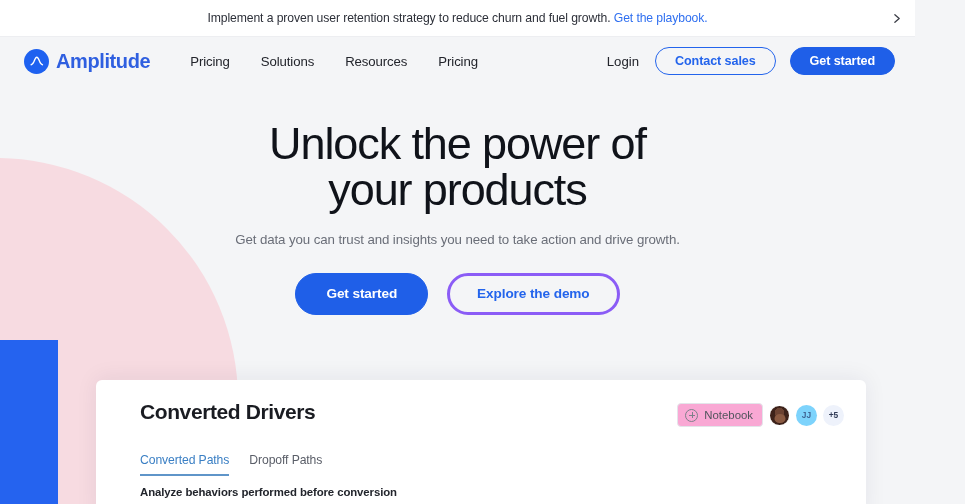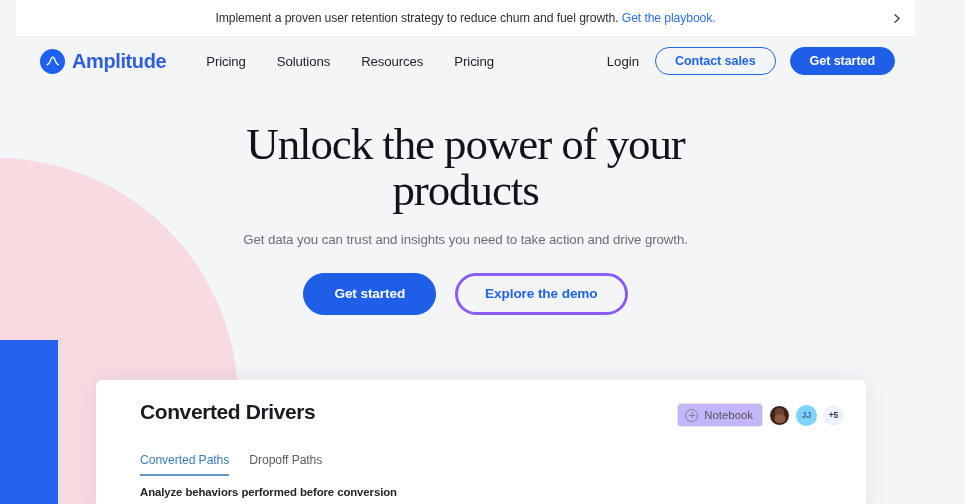--- a/index.html
+++ b/index.html
@@ -16,7 +16,6 @@
     height: 504px;
     overflow: hidden;
     background: #f4f5f7;
-    padding-left: 16px;
   }
 
   

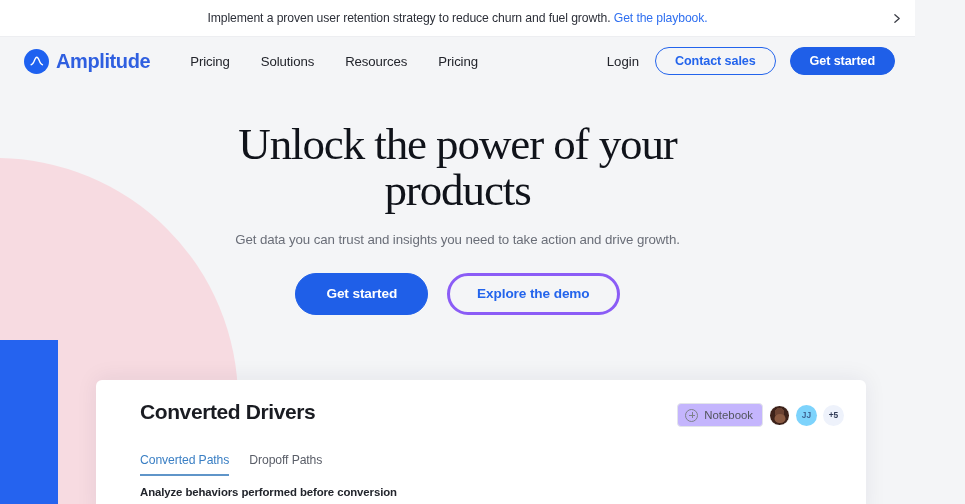--- a/index.html
+++ b/index.html
@@ -172,7 +172,6 @@
     letter-spacing: -1.1px;
     max-width: 470px;
     margin: 0 auto;
-    font-family: Liberation Serif, serif;
   }
   .hero-sub {
     margin-top: 18px;

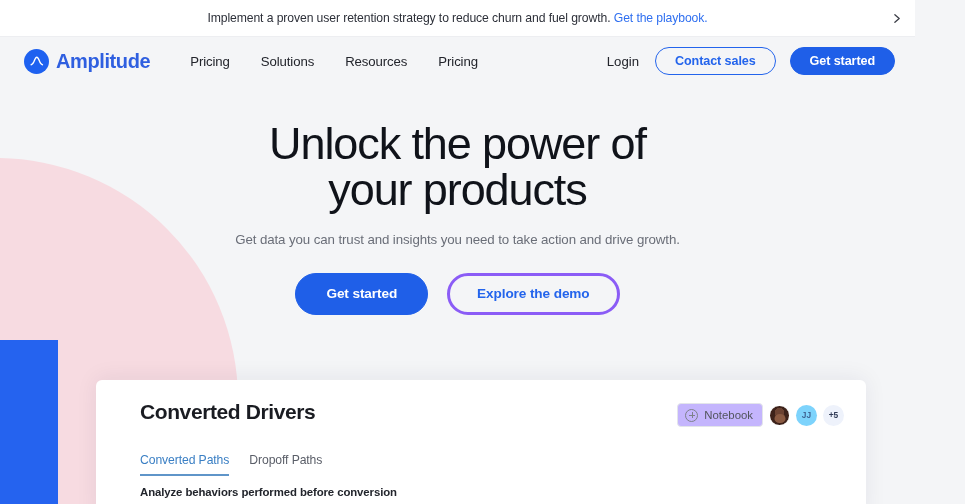--- a/index.html
+++ b/index.html
@@ -242,7 +242,7 @@
     border-radius: 4px;
     height: 24px;
     padding: 0 9px 0 7px;
-    background: #c4b5fd;
+    background: #f9a8d4;
     cursor: pointer;
   }
   .notebook-btn span.lbl {

